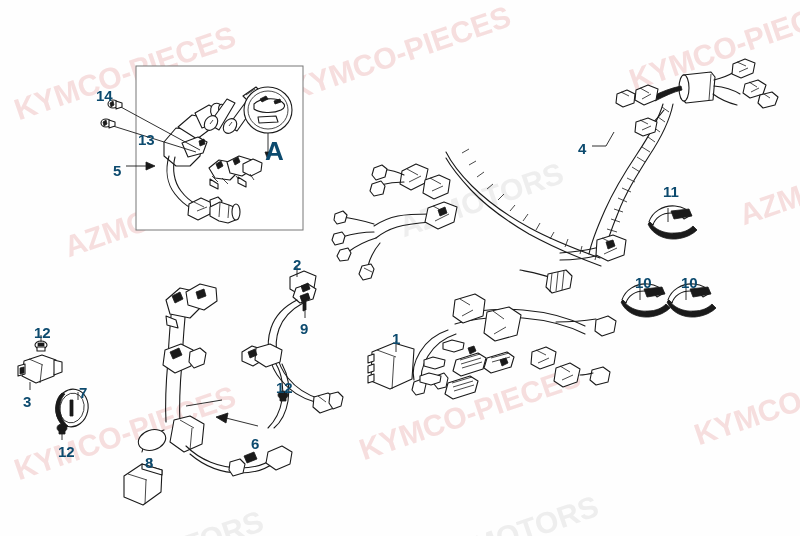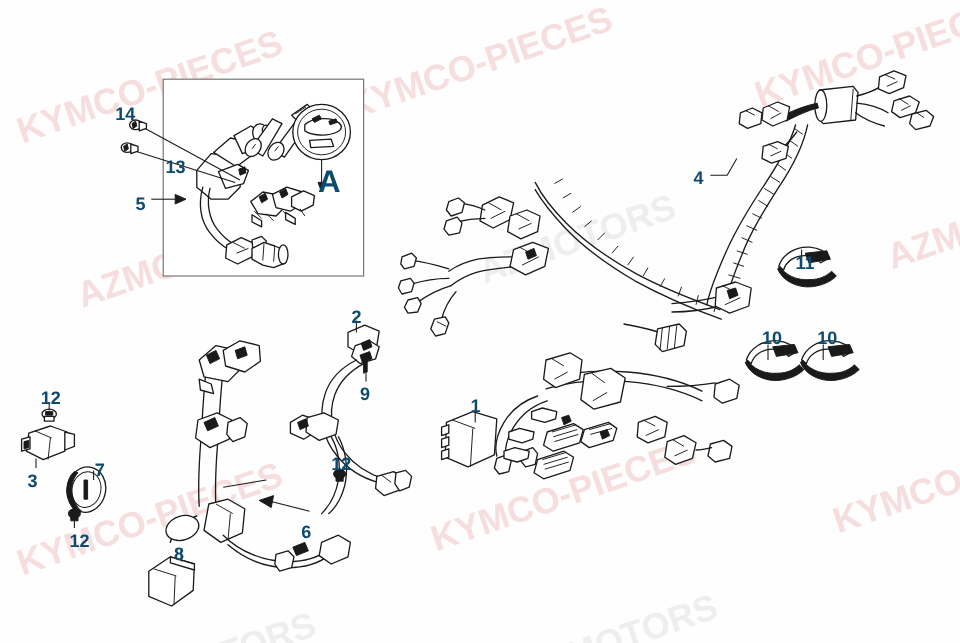--- a/index.html
+++ b/index.html
@@ -401,7 +401,7 @@
       <div class="lbl" style="left: 113px; top: 163px;">5</div>
       <div class="lbl lbl-big" style="left: 265px; top: 138px;">A</div>
       <div class="lbl" style="left: 578px; top: 141px;">4</div>
-      <div class="lbl" style="left: 663px; top: 212px;">11</div>
+      <div class="lbl" style="left: 663px; top: 184px;">11</div>
       <div class="lbl" style="left: 635px; top: 275px;">10</div>
       <div class="lbl" style="left: 681px; top: 275px;">10</div>
       <div class="lbl" style="left: 392px; top: 331px;">1</div>

